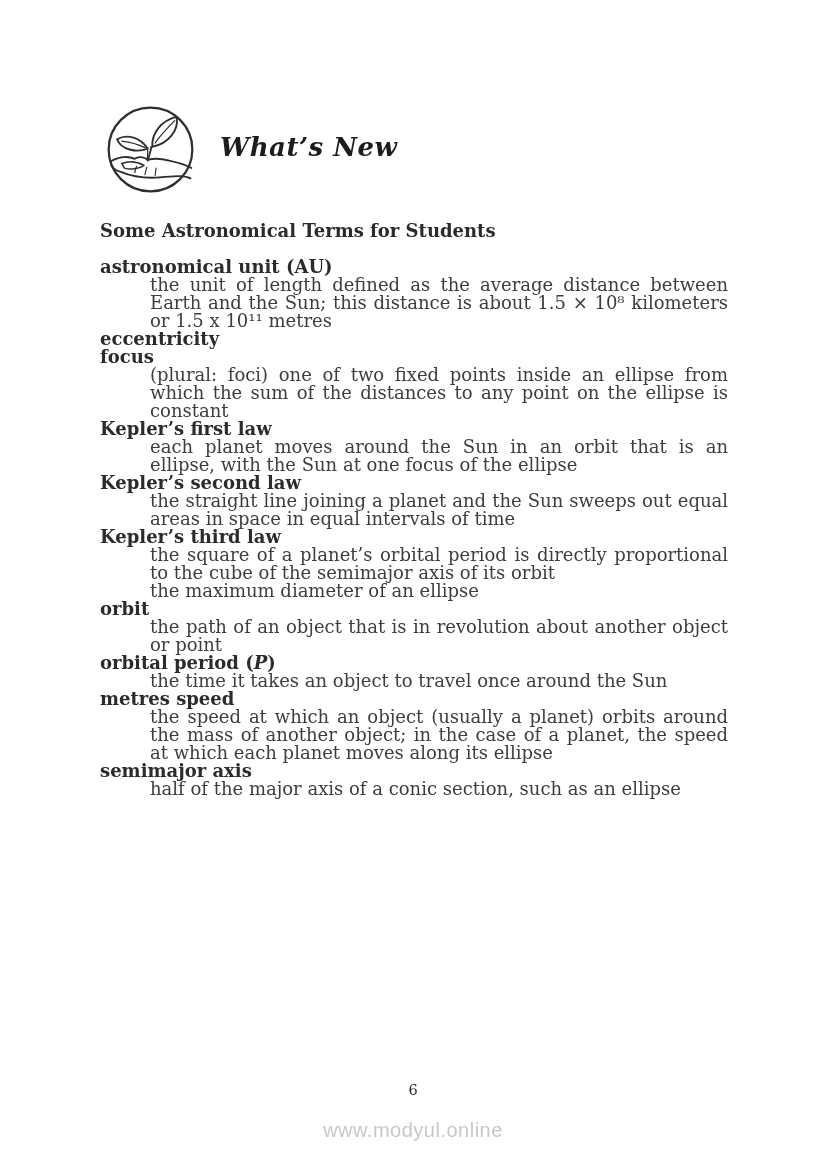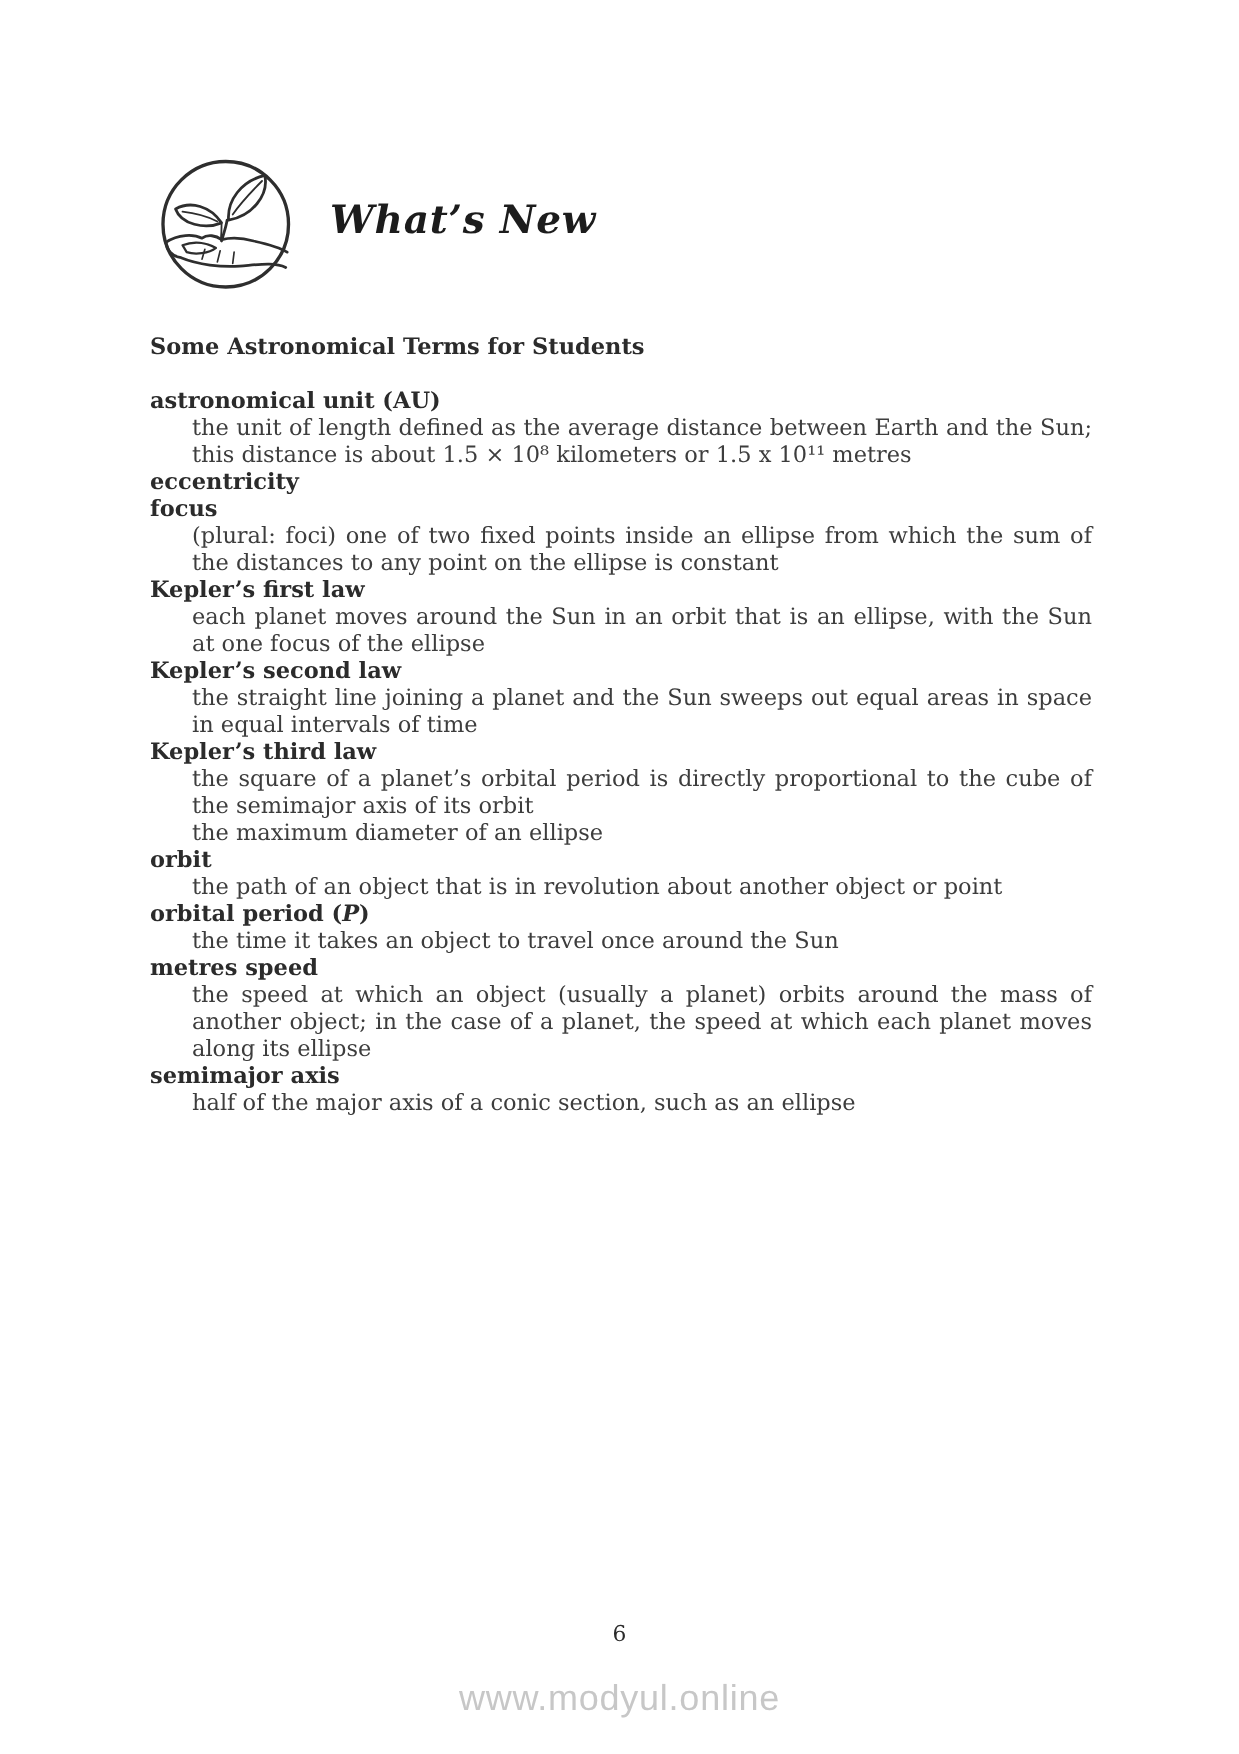--- a/index.html
+++ b/index.html
@@ -37,7 +37,7 @@
     left:100px;
     top:222px;
     width:628px;
-    font-size:15px;
+    font-size:18px;
     line-height:18px;
   }
   .section-heading {

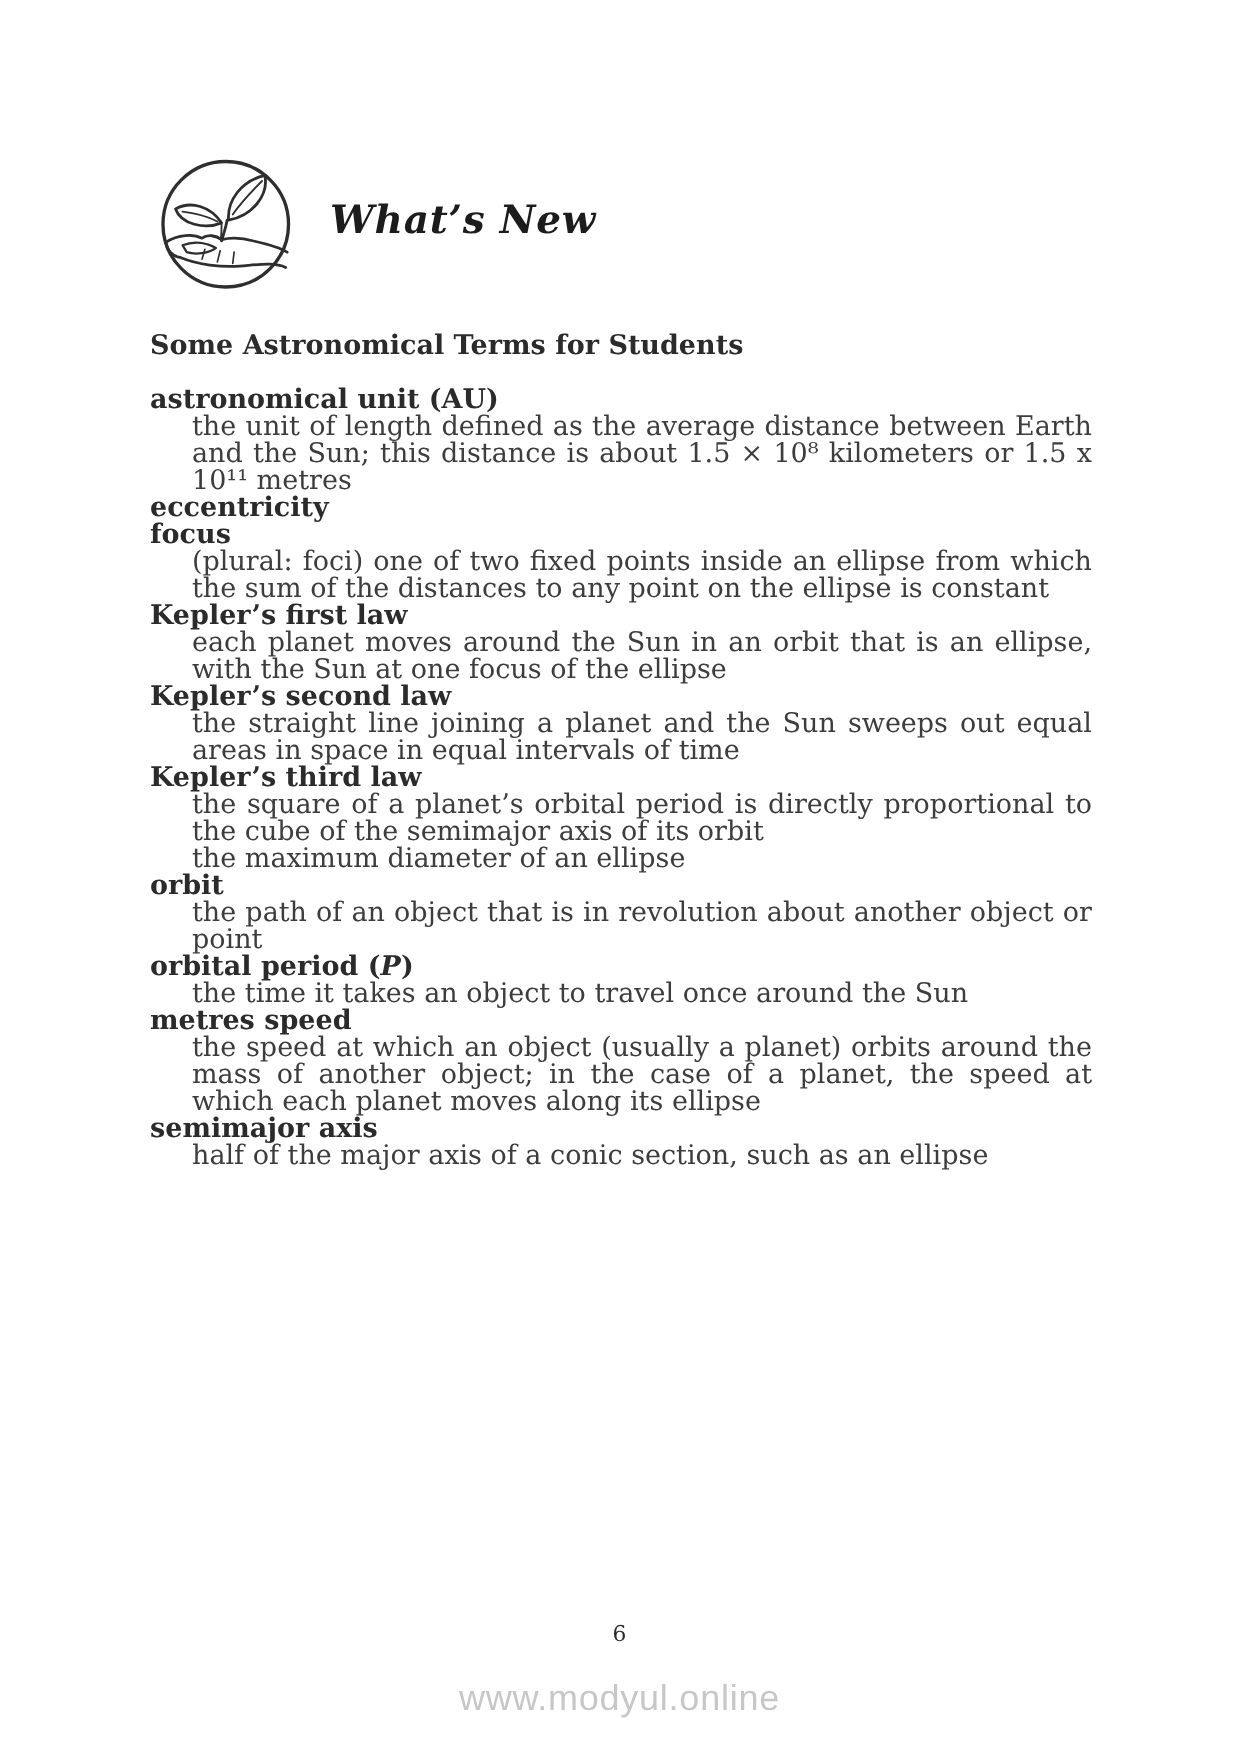--- a/index.html
+++ b/index.html
@@ -50,7 +50,7 @@
     color:#2b2b2b;
   }
   .entry .definition {
-    margin-left:28px;
+    margin-left:50px;
     text-align:justify;
     color:#3d3d3d;
   }

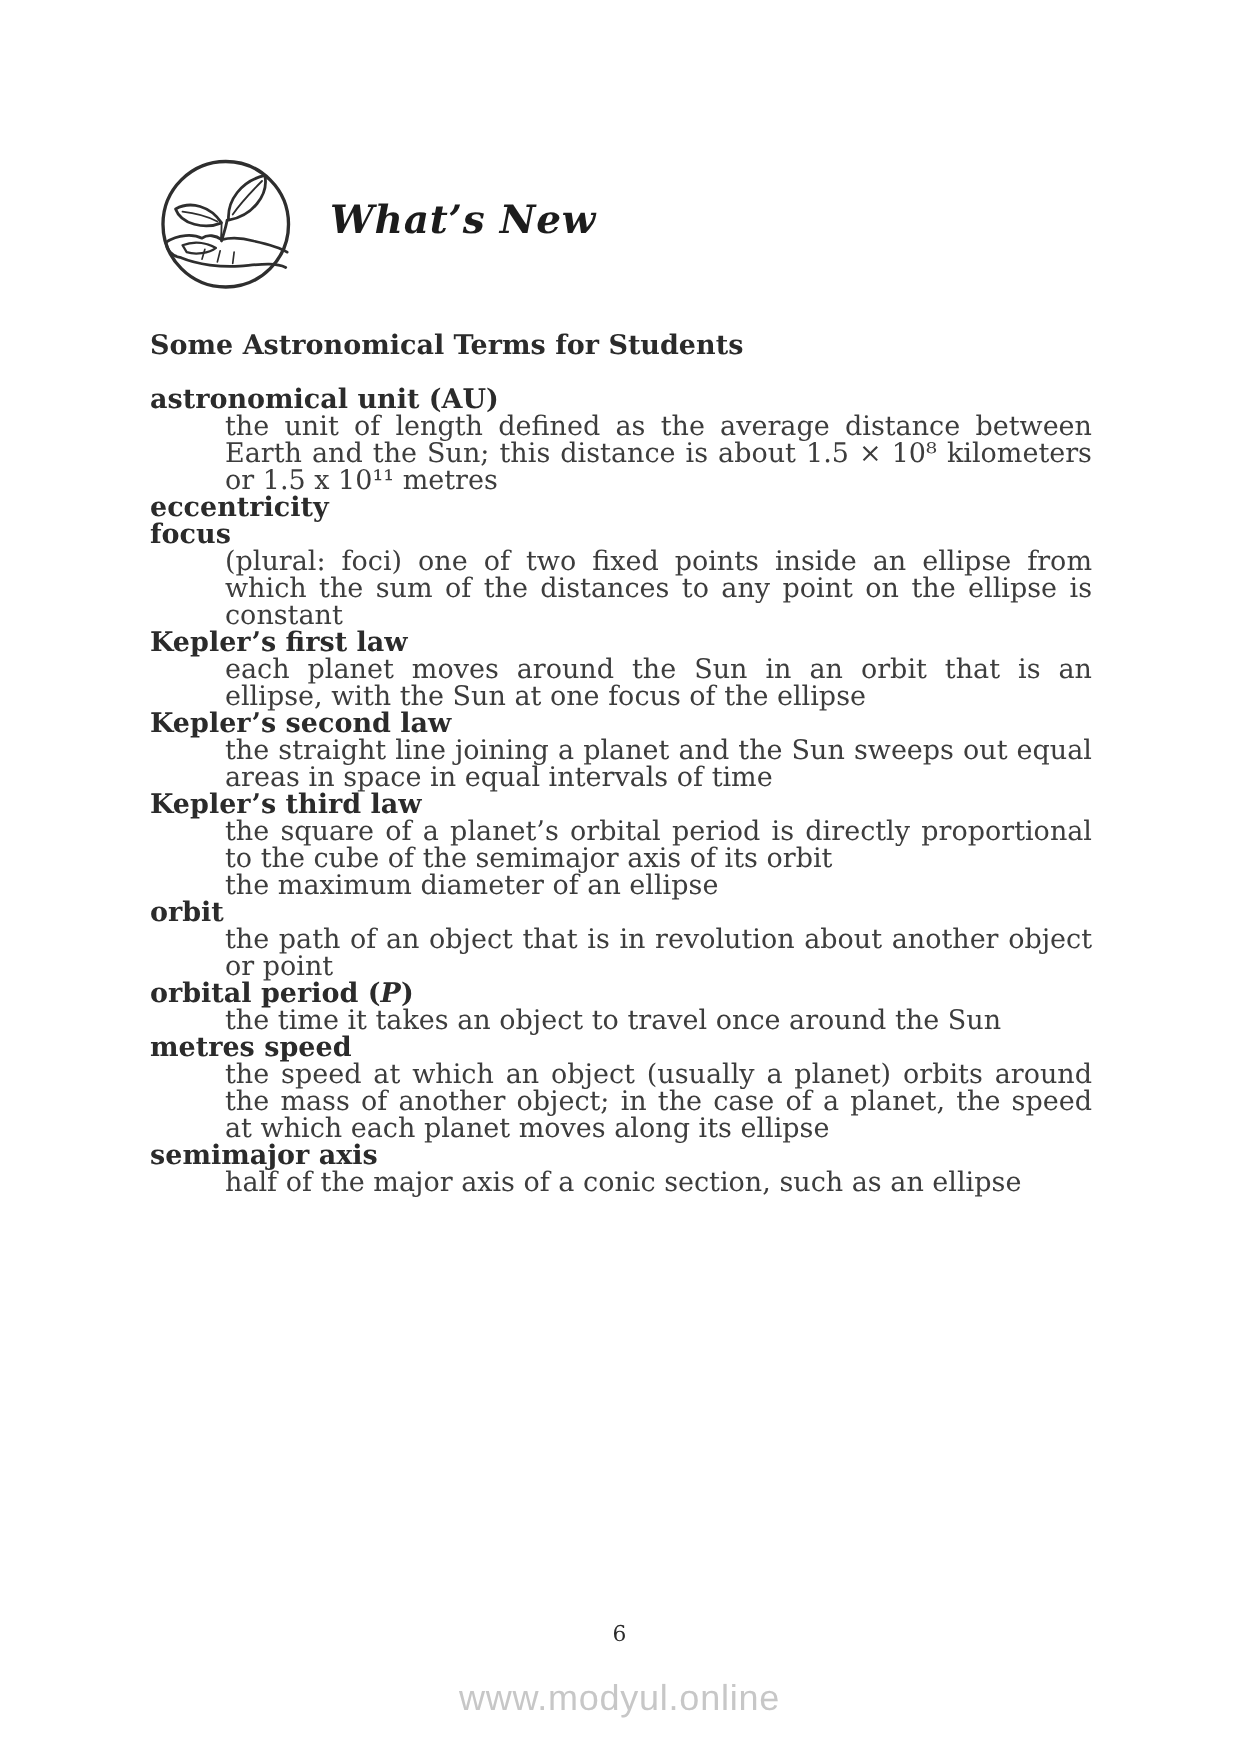--- a/index.html
+++ b/index.html
@@ -70,7 +70,7 @@
     width:100%;
     text-align:center;
     font-family:"Liberation Sans", sans-serif;
-    font-size:24px;
+    font-size:20px;
     letter-spacing:0.5px;
     color:#c7c7c7;
   }

